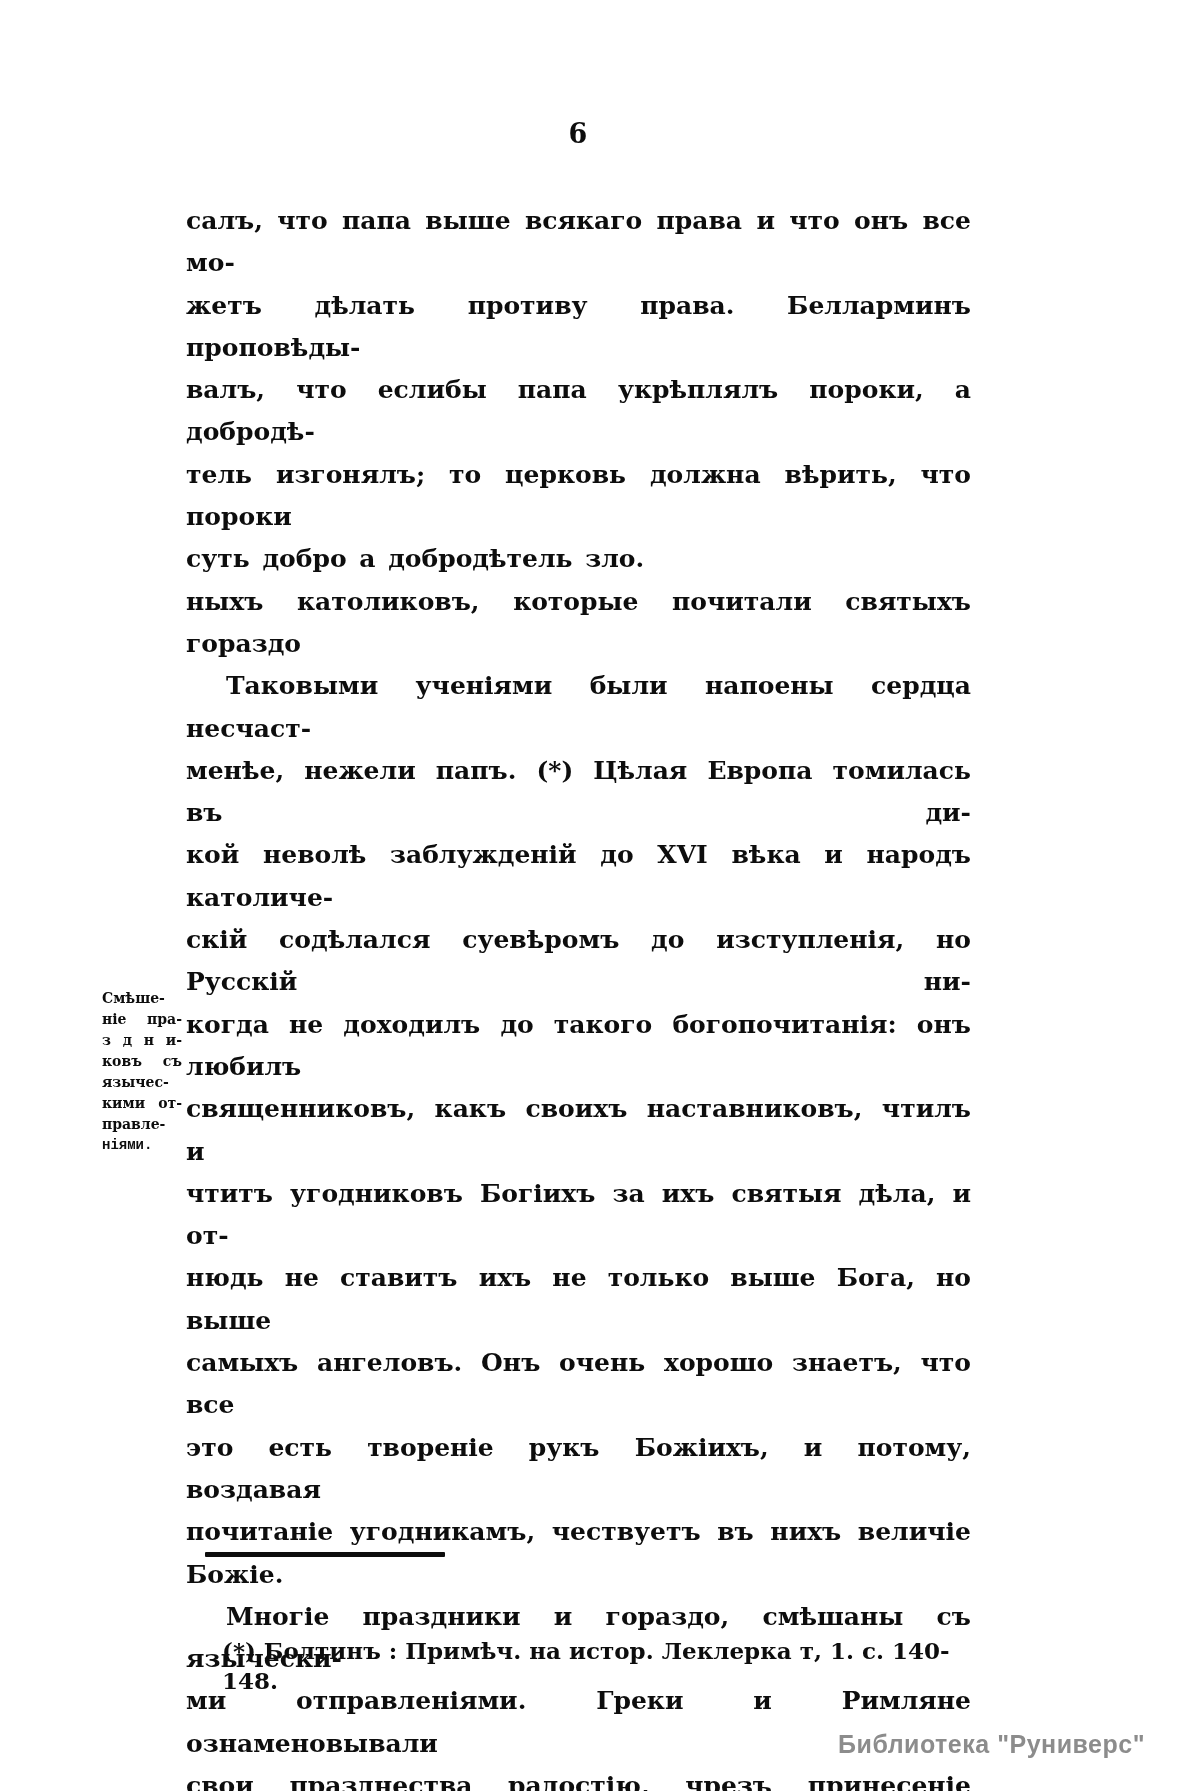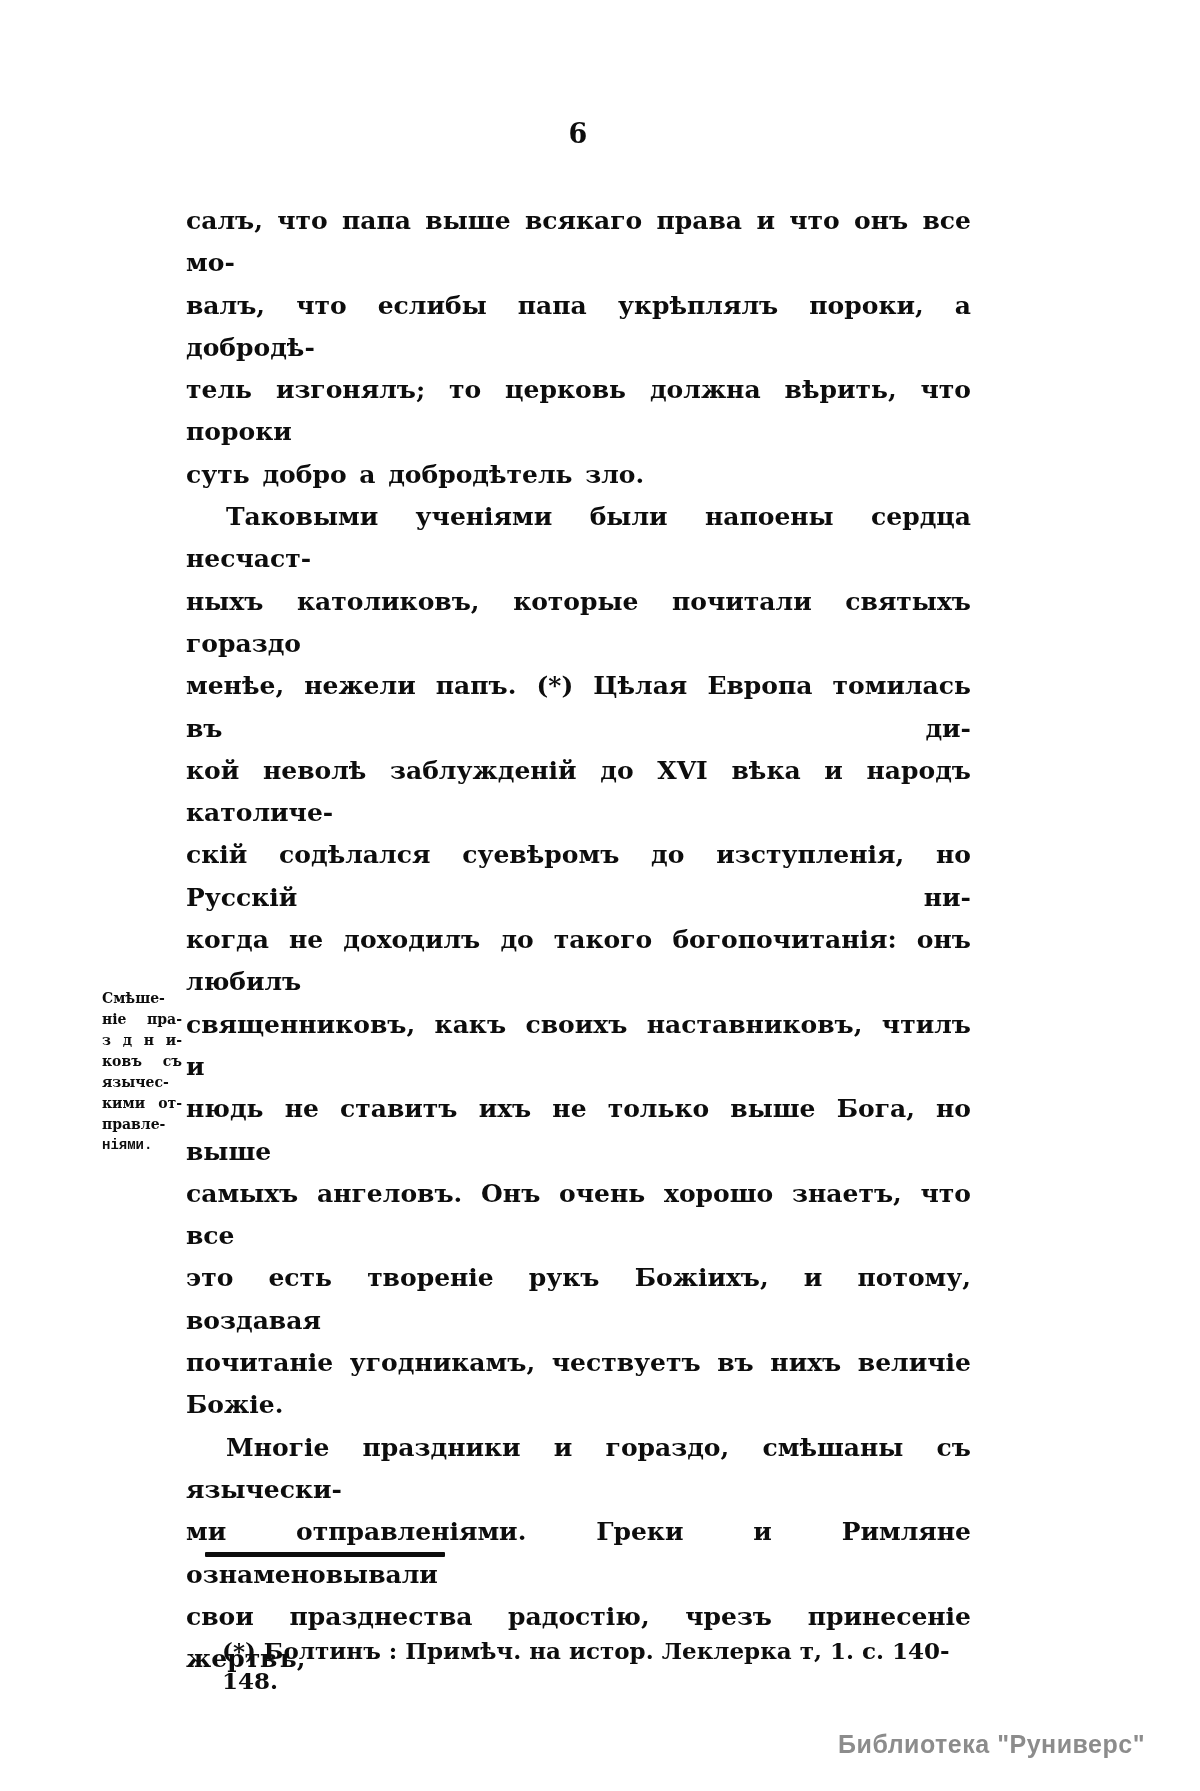--- a/index.html
+++ b/index.html
@@ -70,6 +70,7 @@
 
     <div>
       <div class="line j">салъ, что папа выше всякаго права и что онъ все мо-</div>
+      <div class="line j">жетъ дѣлать противу права. Белларминъ проповѣды-</div>
       <div class="line j">валъ, что еслибы папа укрѣплялъ пороки, а добродѣ-</div>
       <div class="line j">тель изгонялъ; то церковь должна вѣрить, что пороки</div>
       <div class="line last">суть добро а добродѣтель зло.</div>

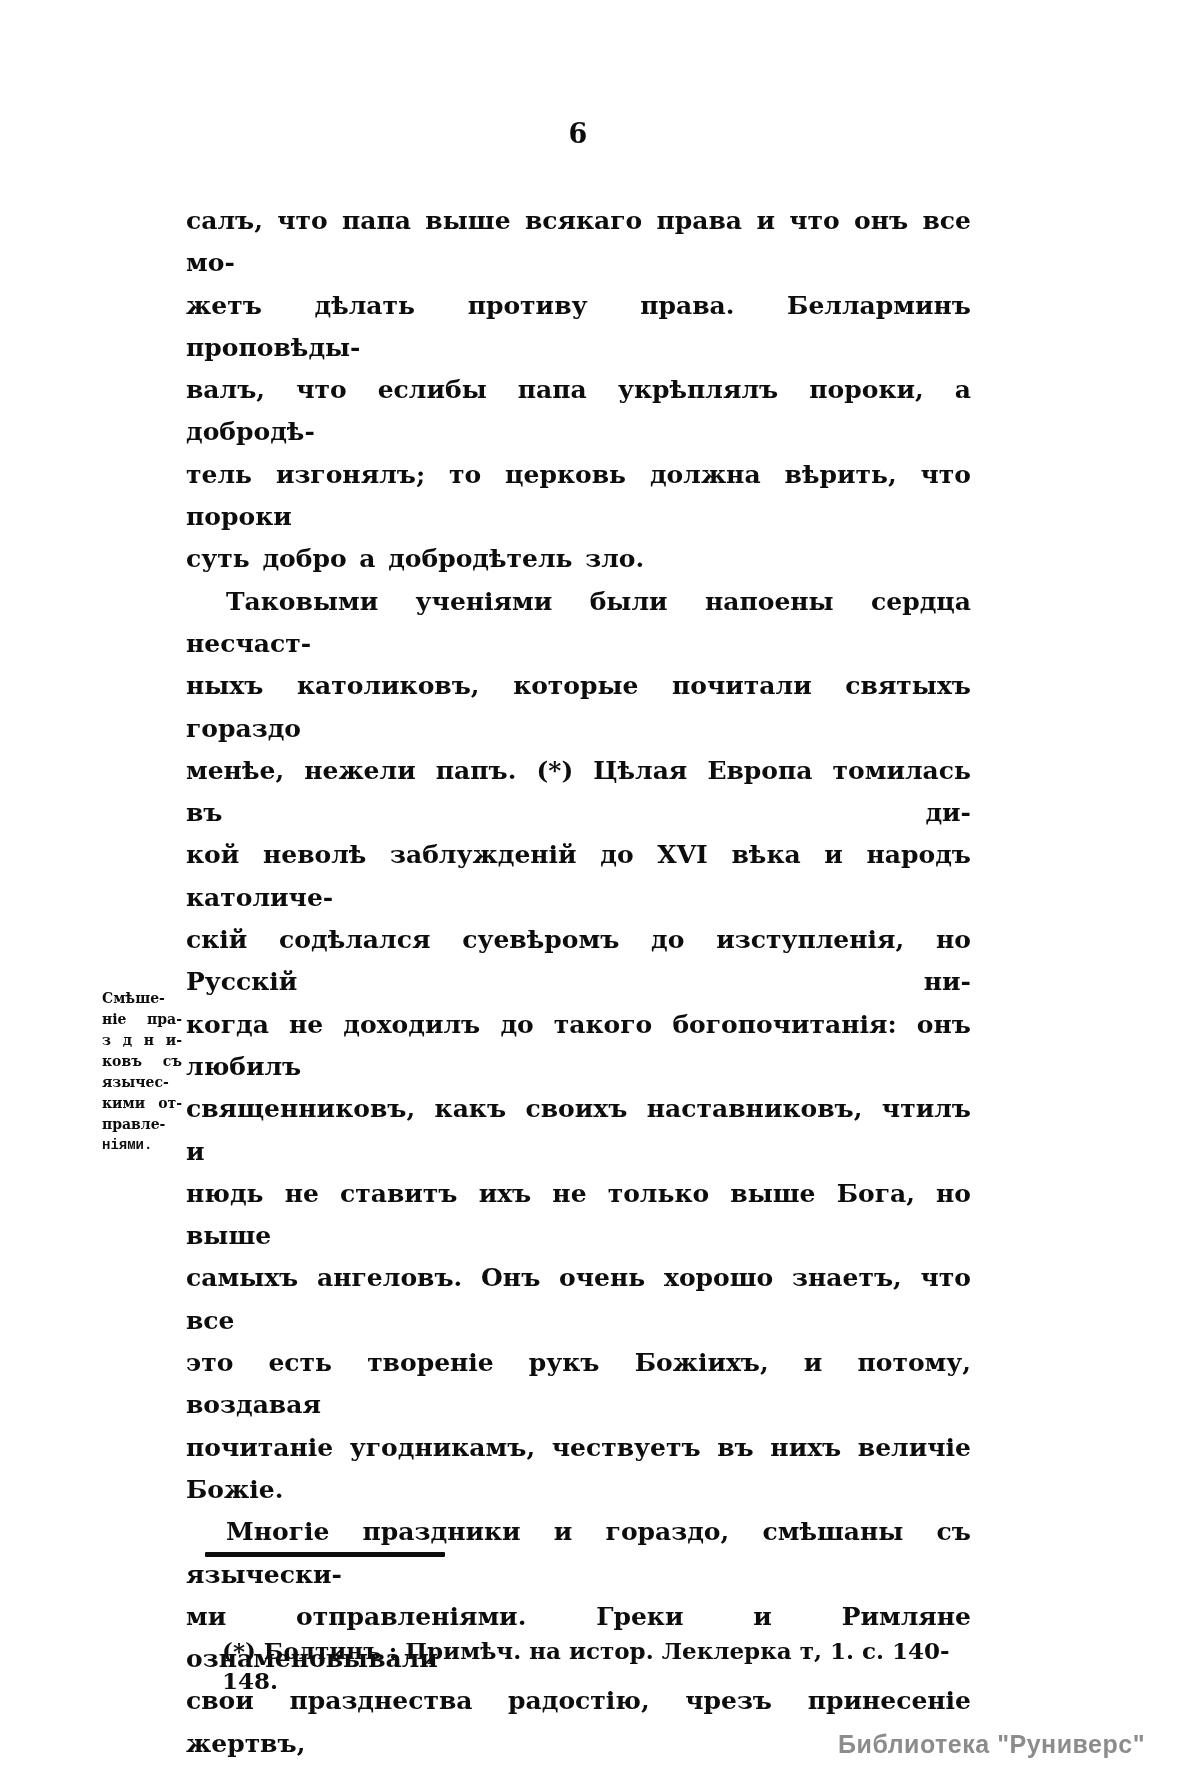--- a/index.html
+++ b/index.html
@@ -77,8 +77,8 @@
     </div>
 
     <div>
+      <div class="line j">ныхъ католиковъ, которые почитали святыхъ гораздо</div>
       <div class="line j ind">Таковыми ученіями были напоены сердца несчаст-</div>
-      <div class="line j">ныхъ католиковъ, которые почитали святыхъ гораздо</div>
       <div class="line j">менѣе, нежели папъ. (*) Цѣлая Европа томилась въ ди-</div>
       <div class="line j">кой неволѣ заблужденій до XVI вѣка и народъ католиче-</div>
       <div class="line j">скій содѣлался суевѣромъ до изступленія, но Русскій ни-</div>

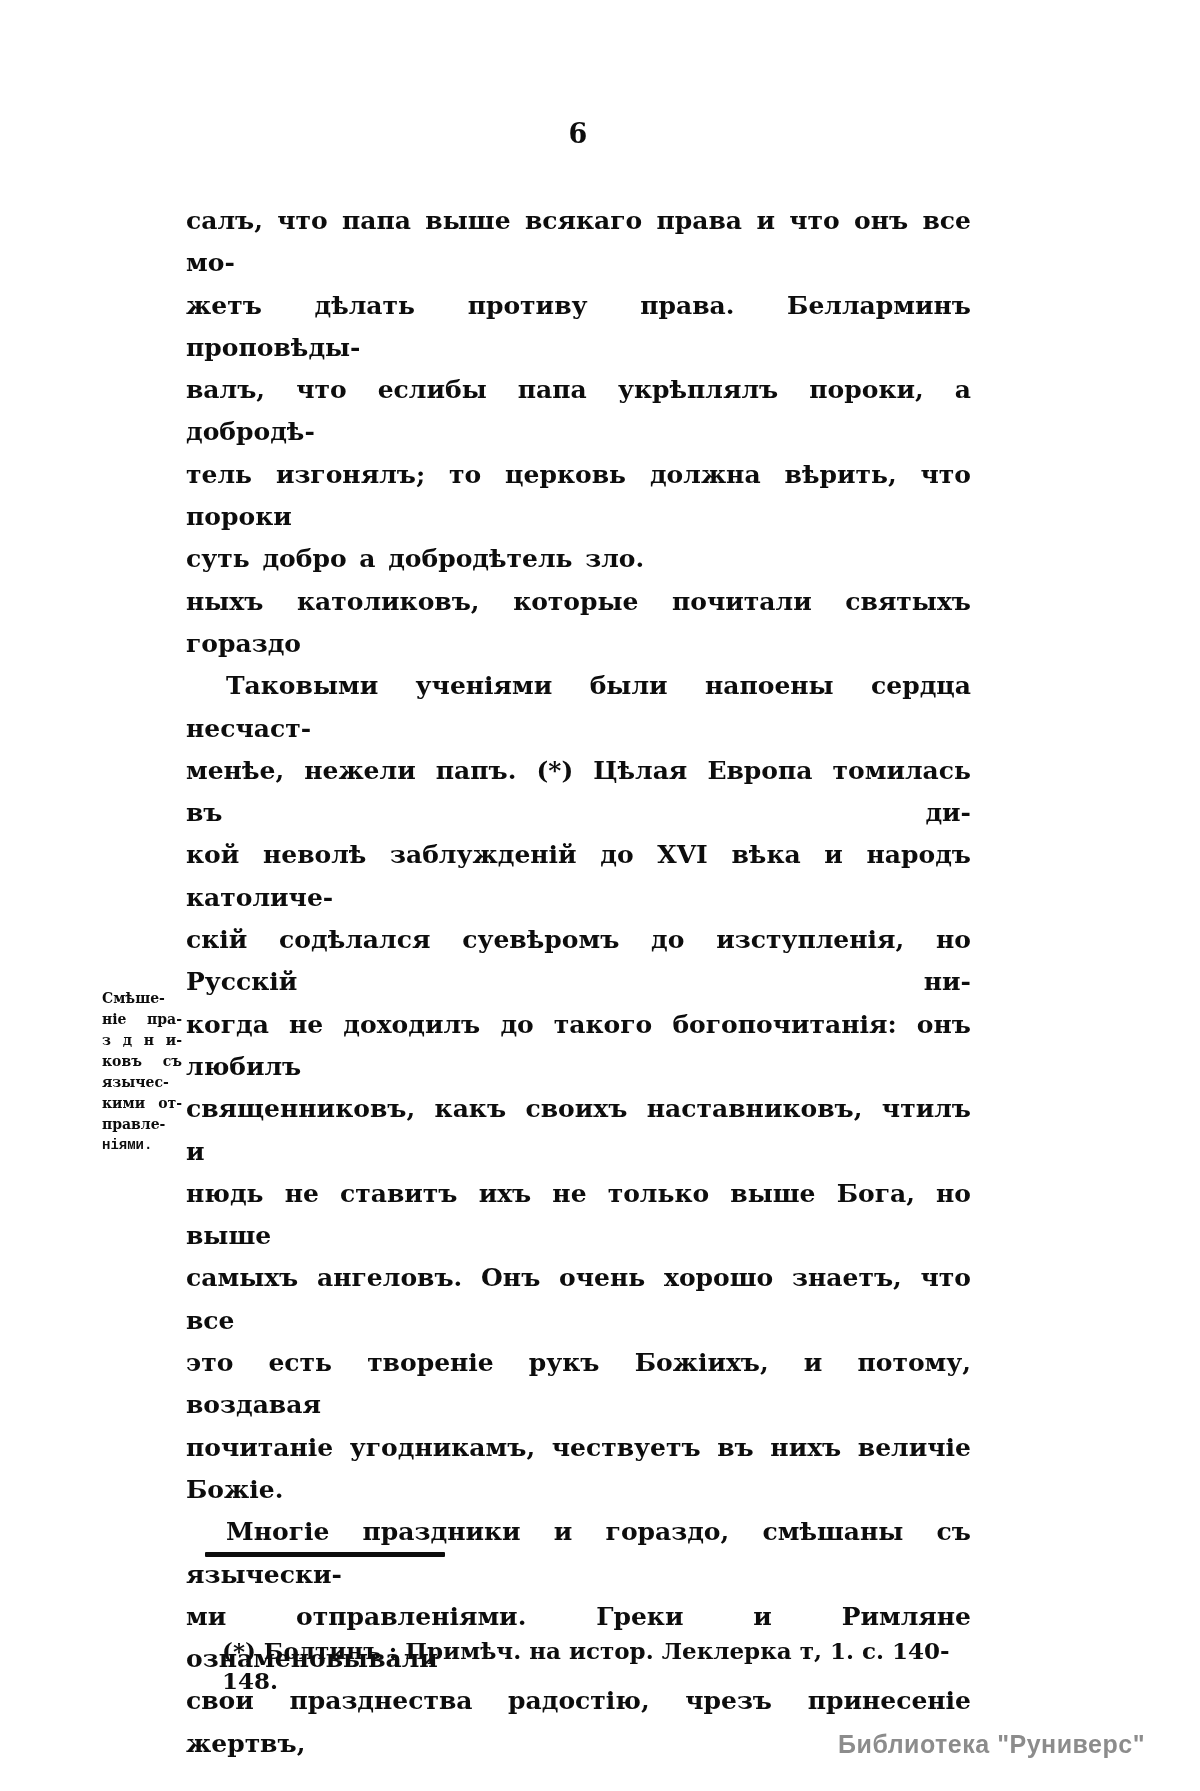--- a/index.html
+++ b/index.html
@@ -84,6 +84,7 @@
       <div class="line j">скій содѣлался суевѣромъ до изступленія, но Русскій ни-</div>
       <div class="line j">когда не доходилъ до такого богопочитанія: онъ любилъ</div>
       <div class="line j">священниковъ, какъ своихъ наставниковъ, чтилъ и</div>
+      <div class="line j">чтитъ угодниковъ Богіихъ за ихъ святыя дѣла, и от-</div>
       <div class="line j">нюдь не ставитъ ихъ не только выше Бога, но выше</div>
       <div class="line j">самыхъ ангеловъ. Онъ очень хорошо знаетъ, что все</div>
       <div class="line j">это есть твореніе рукъ Божіихъ, и потому, воздавая</div>

